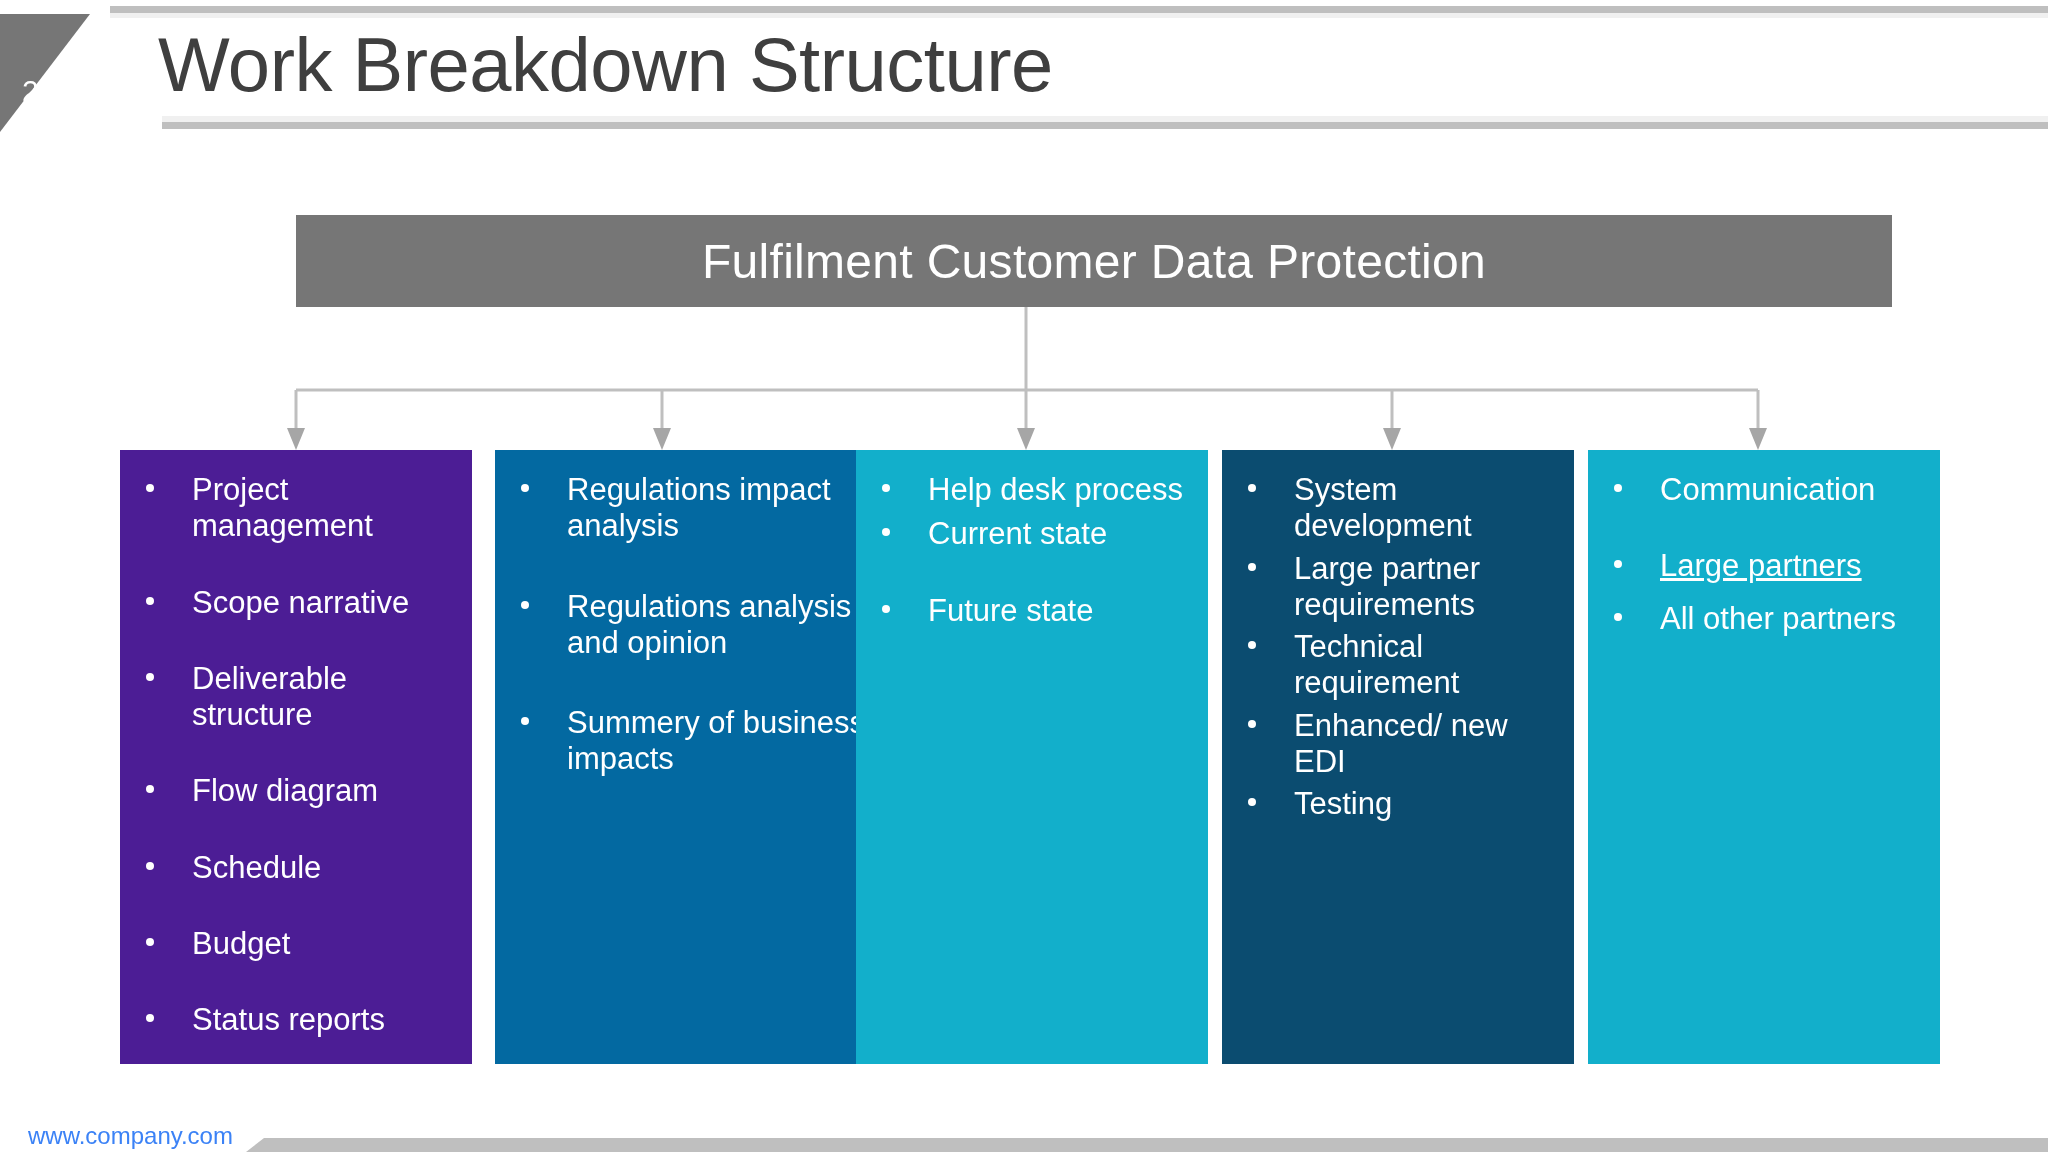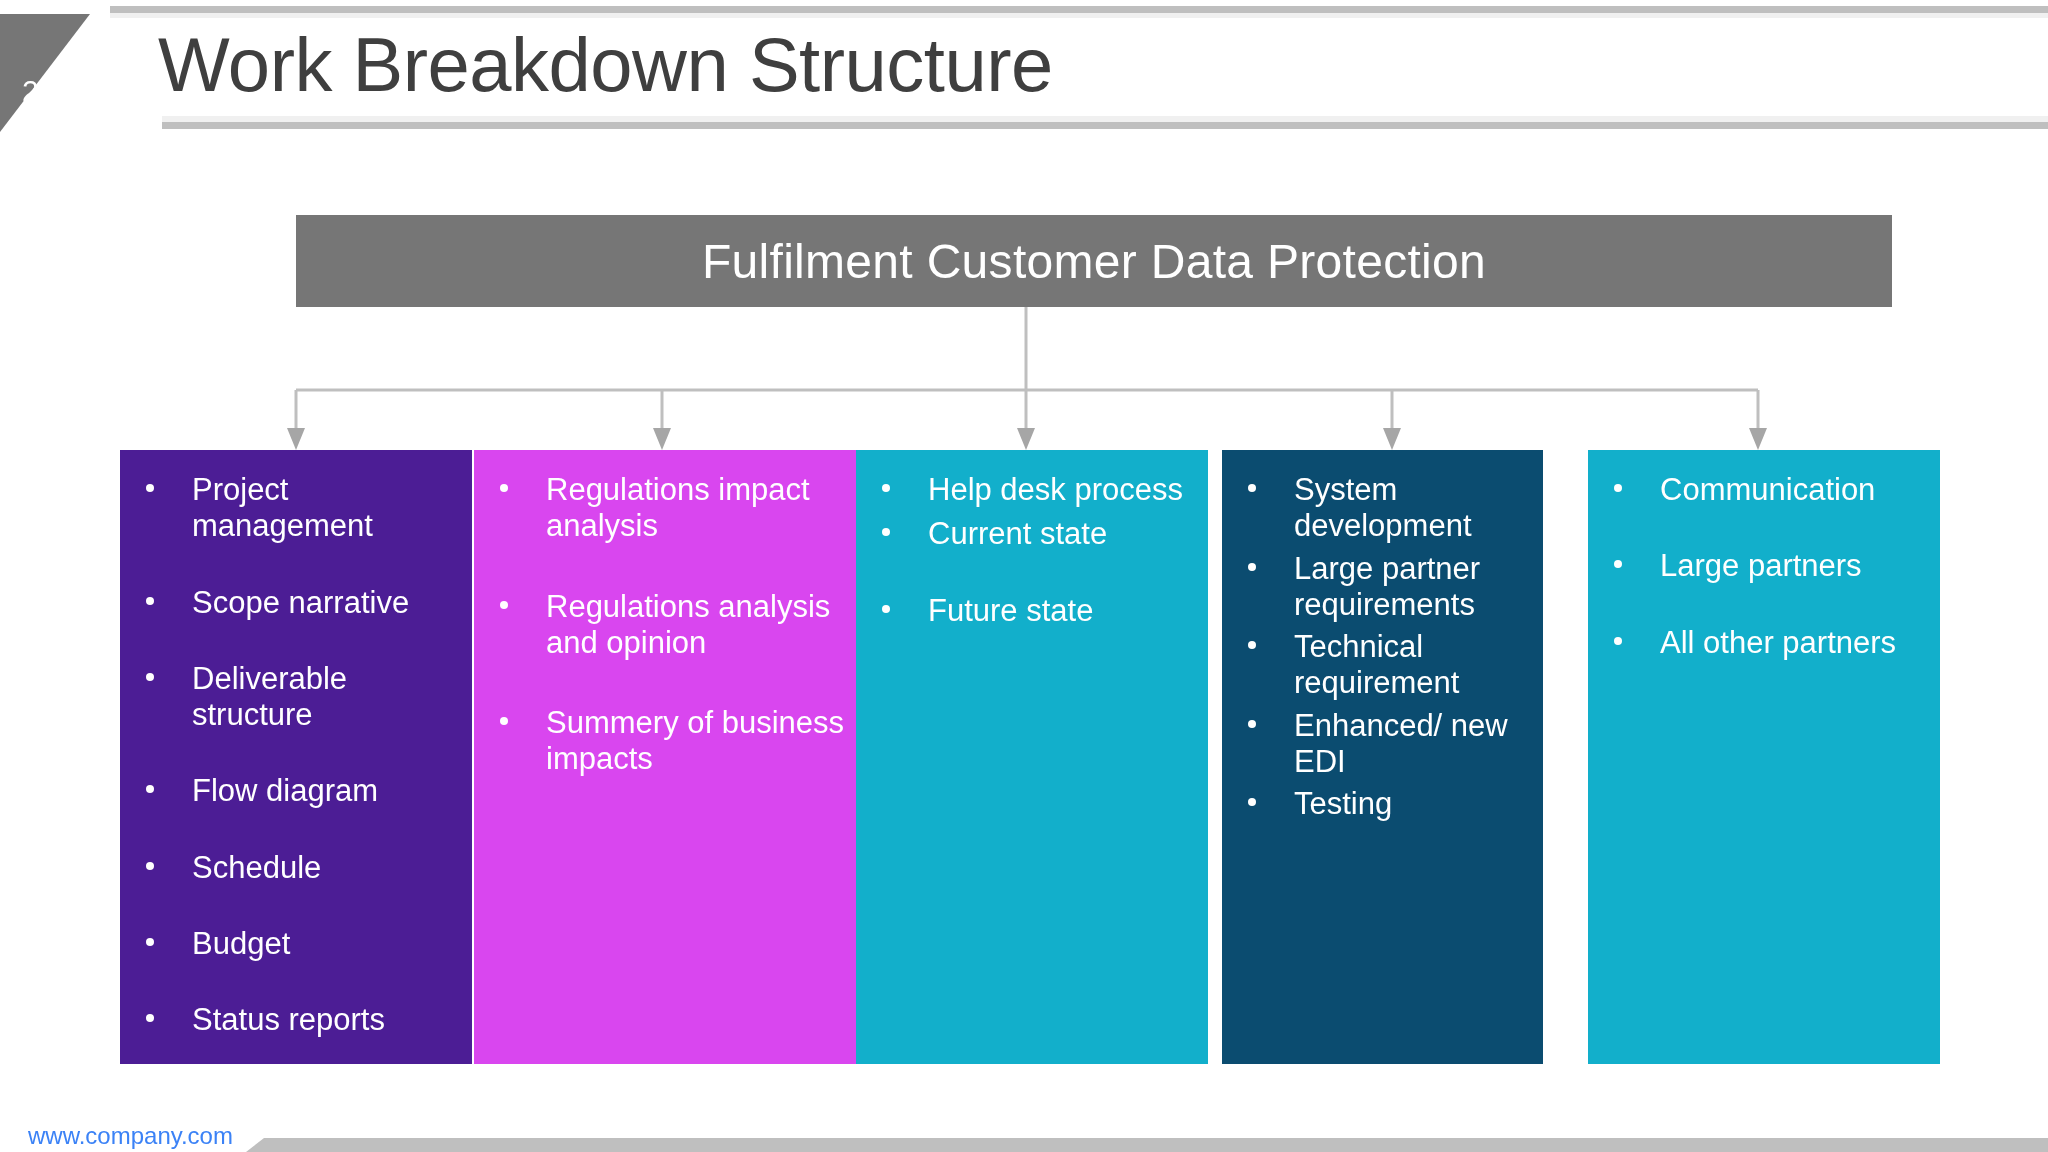--- a/index.html
+++ b/index.html
@@ -200,7 +200,7 @@
         <li style="margin-bottom: 40px;"><span class="bullet"></span><span>Status reports</span></li>
       </ul>
     </div>
-    <div class="wbs-col" style="left: 474px; width: 412px; background: #d946ef;">
+    <div class="wbs-col" style="left: 495px; width: 412px; background: #0369a1;">
       <ul>
         <li style="margin-bottom: 44px;"><span class="bullet"></span><span>Regulations impact analysis</span></li>
         <li style="margin-bottom: 44px;"><span class="bullet"></span><span>Regulations analysis and opinion</span></li>

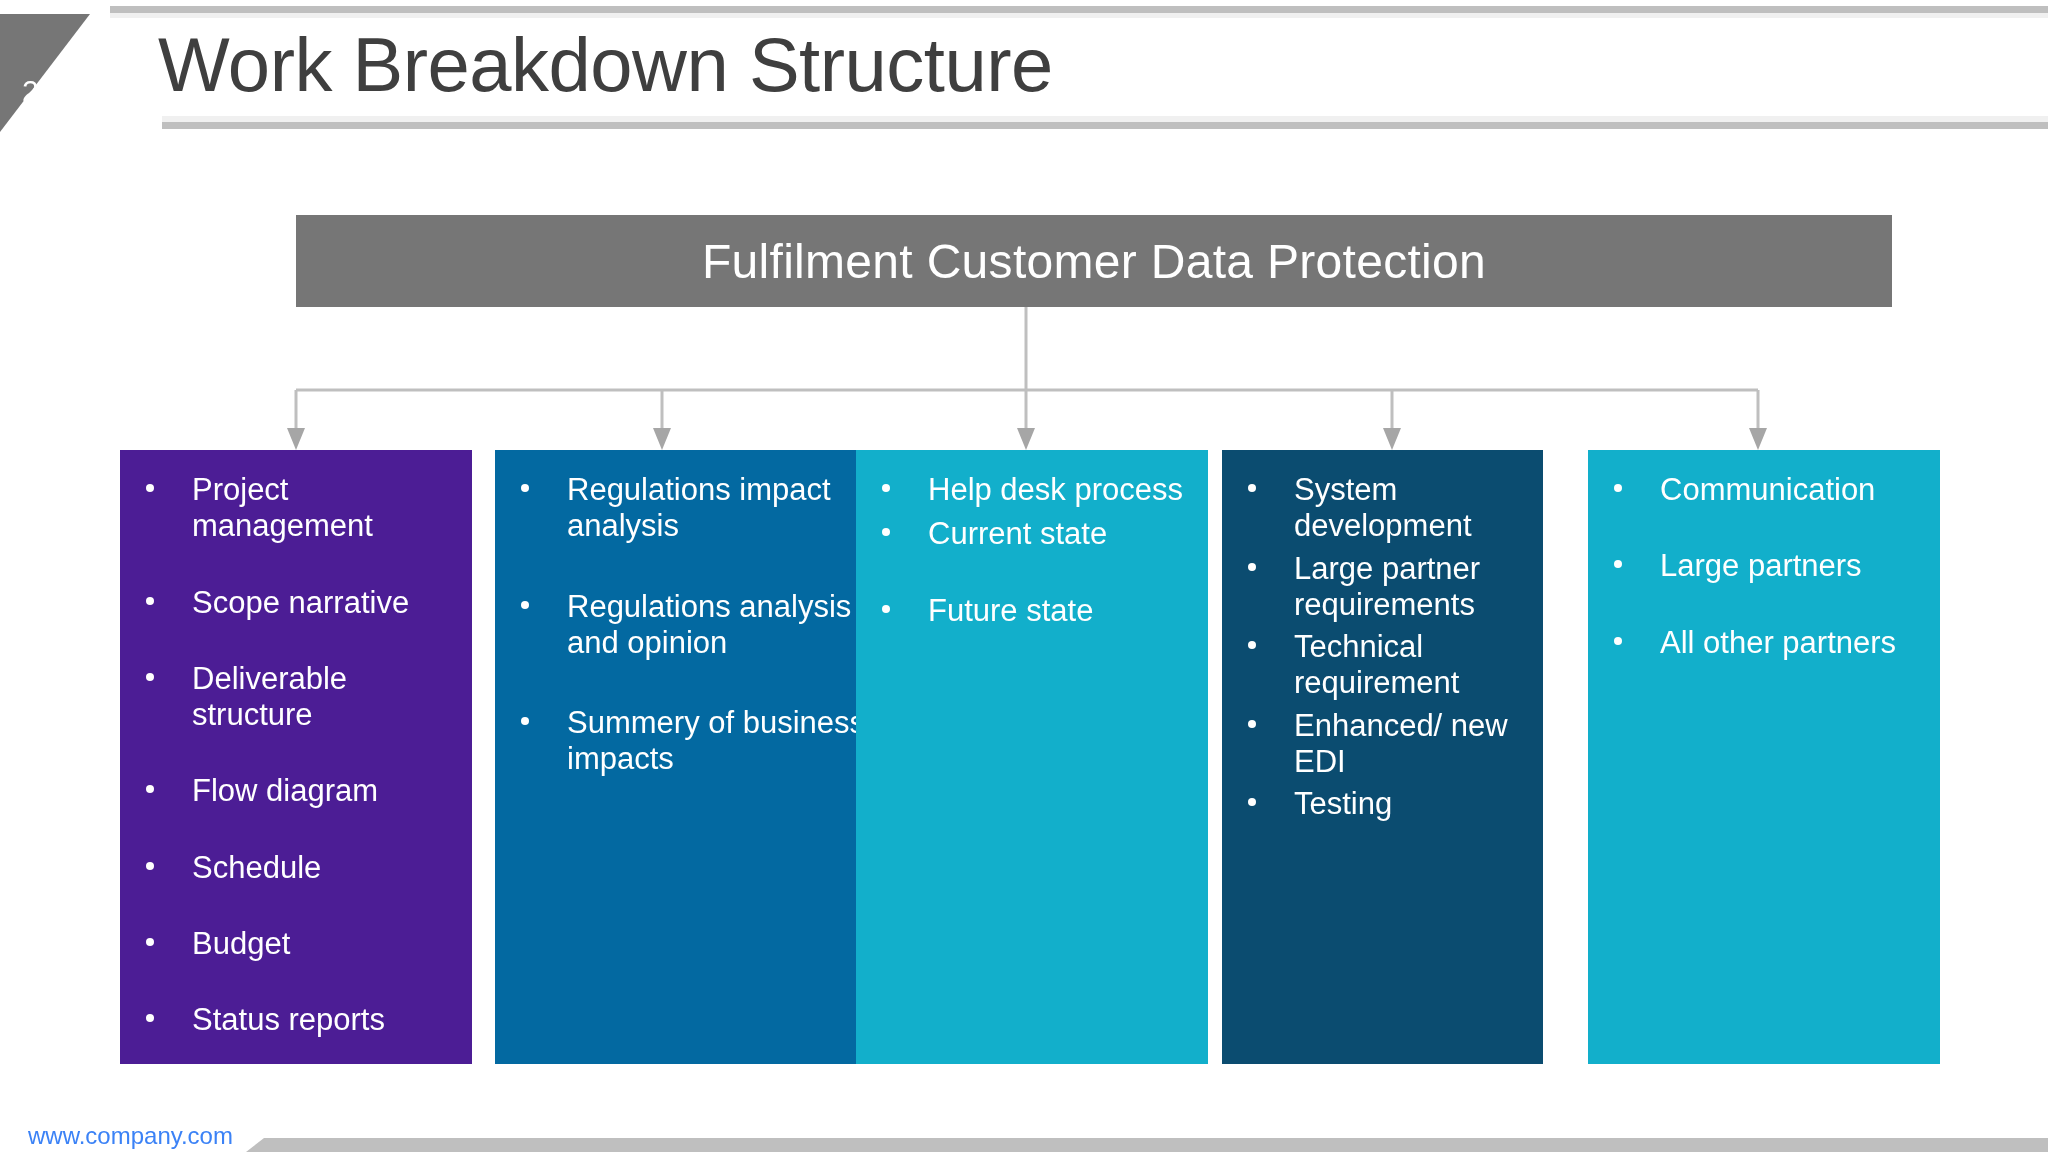--- a/index.html
+++ b/index.html
@@ -214,7 +214,7 @@
         <li style="margin-bottom: 0px;"><span class="bullet"></span><span>Future state</span></li>
       </ul>
     </div>
-    <div class="wbs-col" style="left: 1222px; width: 321px; background: rgb(11, 76, 112);">
+    <div class="wbs-col" style="left: 1222px; width: 352px; background: rgb(11, 76, 112);">
       <ul>
         <li style="margin-bottom: 6px;"><span class="bullet"></span><span>System development</span></li>
         <li style="margin-bottom: 6px;"><span class="bullet"></span><span>Large partner requirements</span></li>

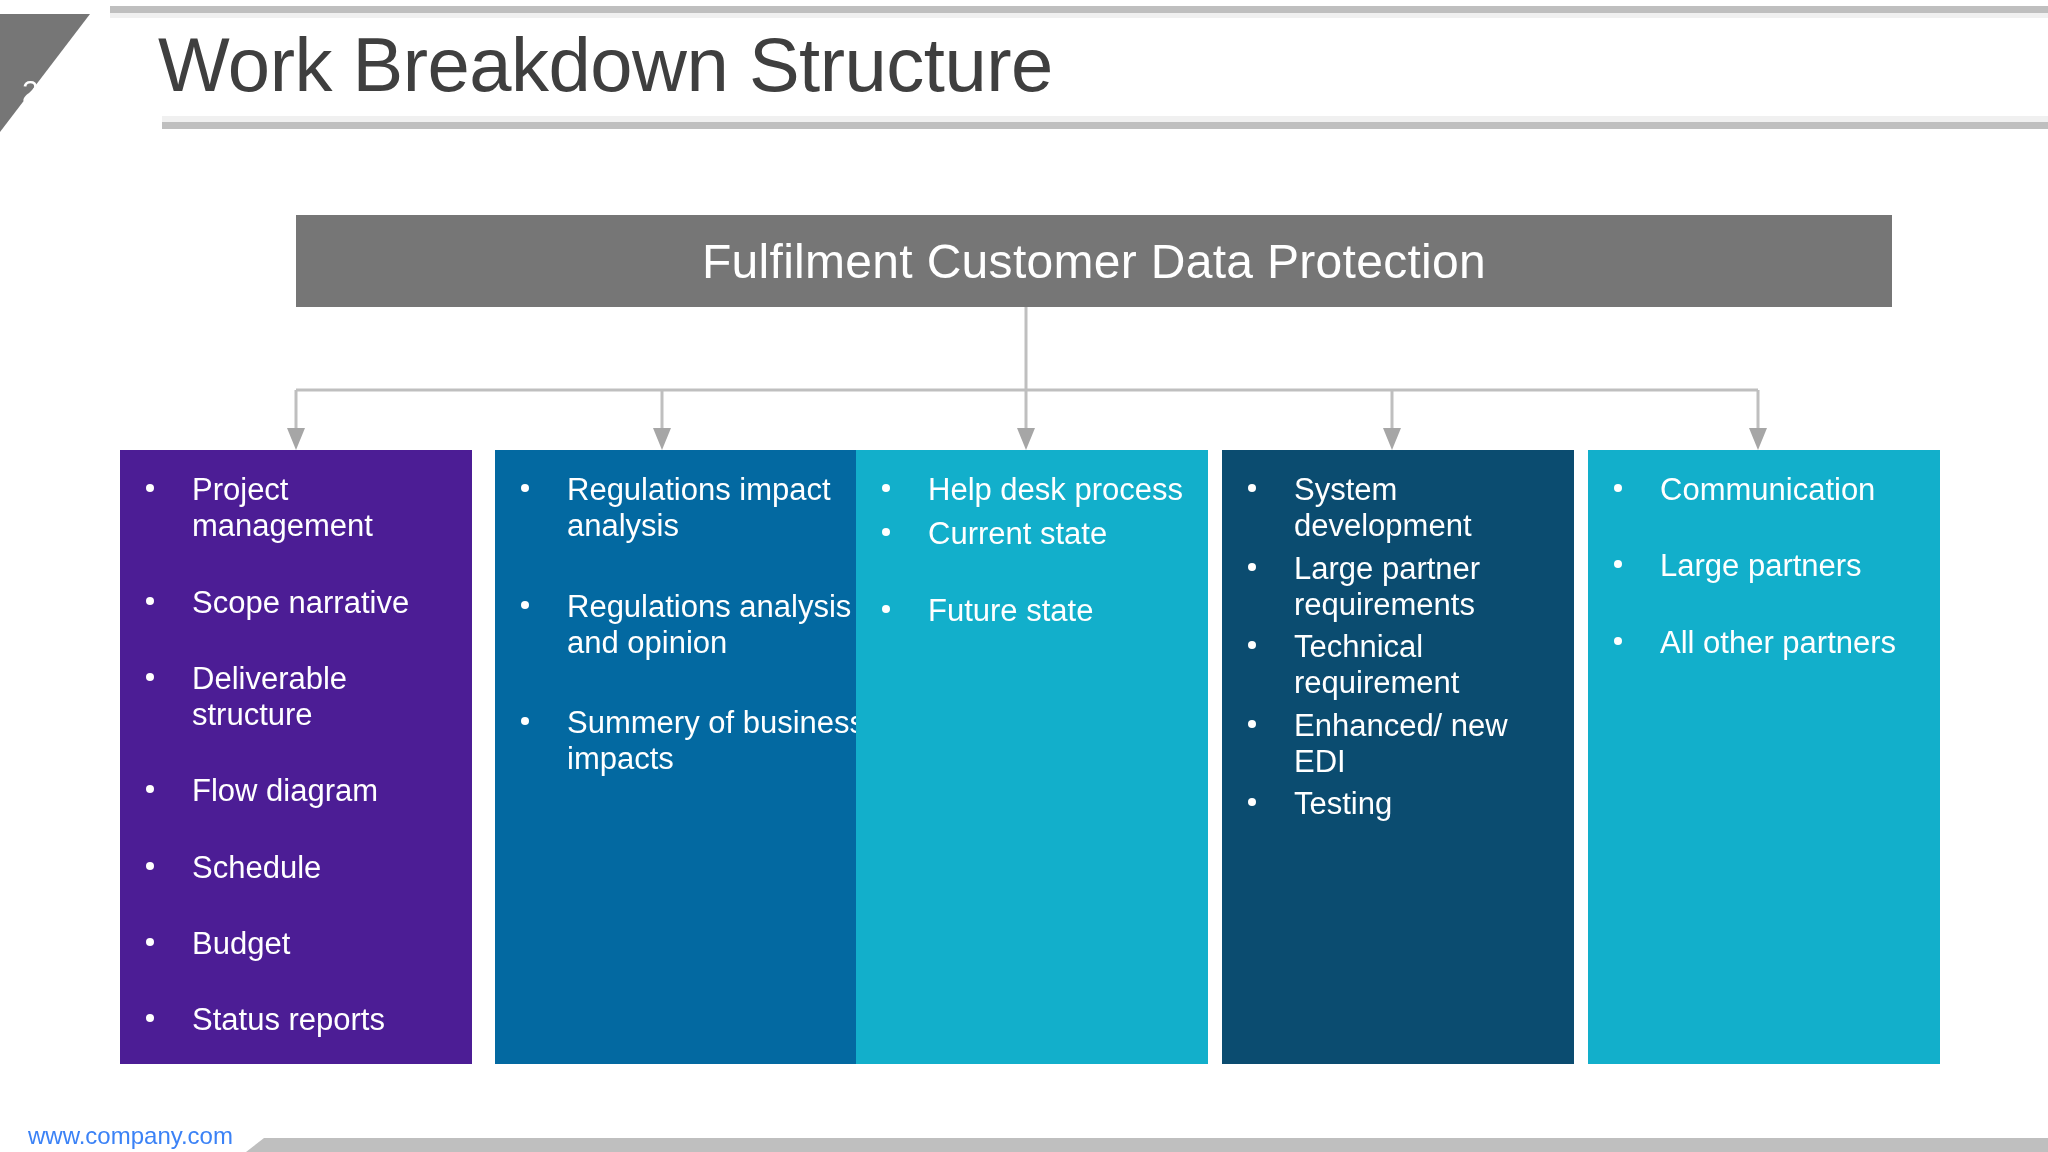--- a/index.html
+++ b/index.html
@@ -226,7 +226,7 @@
     <div class="wbs-col" style="left: 1588px; width: 352px; background: rgb(18, 175, 203);">
       <ul>
         <li style="margin-bottom: 40px;"><span class="bullet"></span><span>Communication</span></li>
-        <li style="margin-bottom: 40px;"><span class="bullet"></span><span>Large partners</span></li>
+        <li style="margin-bottom: 16px; text-decoration: underline;"><span class="bullet"></span><span>Large partners</span></li>
         <li style="margin-bottom: 40px;"><span class="bullet"></span><span>All other partners</span></li>
       </ul>
     </div>

